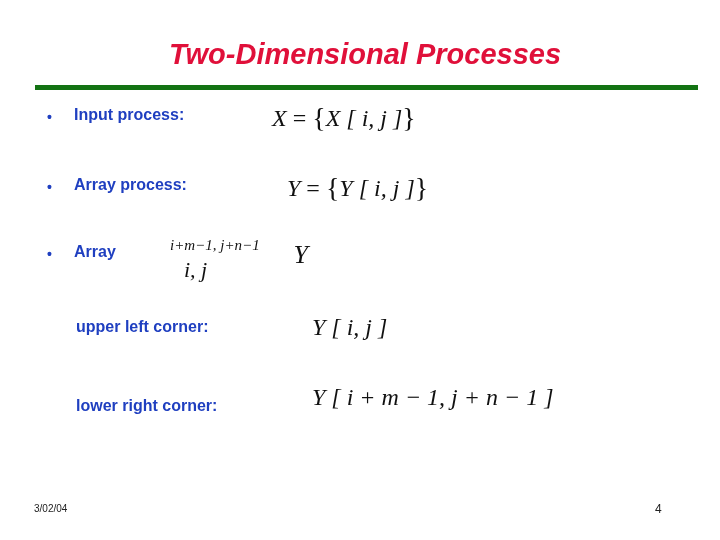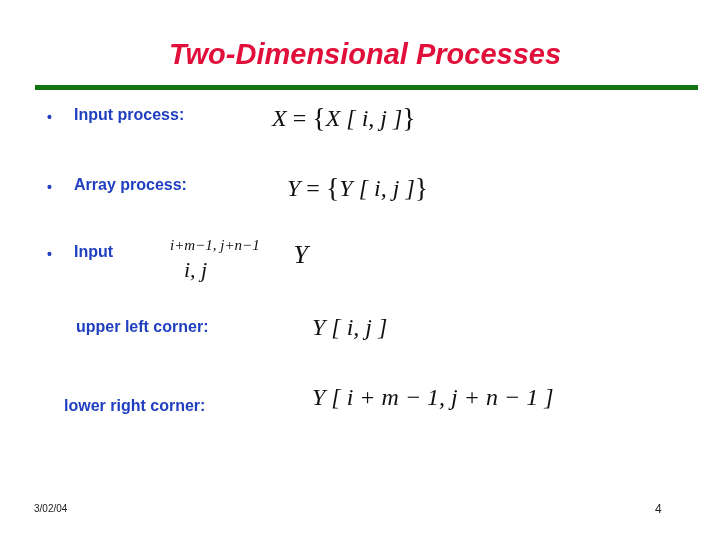--- a/index.html
+++ b/index.html
@@ -71,7 +71,7 @@
 
   <div>
     <span class="sans bullet" style="top:246px;">•</span>
-    <span class="sans label" style="left:74px; top:243px;">Input</span>
+    <span class="sans label" style="left:74px; top:243px;">Array</span>
     <span class="math" style="left:168px; top:240px; width:140px; height:40px;">
       <span class="array-y">Y</span>
       <span class="sup">i+m−1, j+n−1</span>

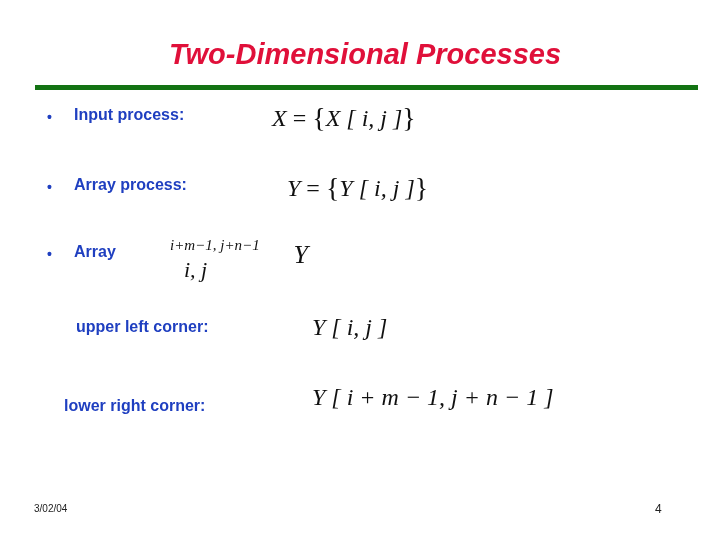--- a/index.html
+++ b/index.html
@@ -85,7 +85,7 @@
   </div>
 
   <div>
-    <span class="sans label" style="left:64px; top:397px;text-align:center;">lower right corner:</span>
+    <span class="sans label" style="left:76px; top:397px;text-align:center;">lower right corner:</span>
     <span class="math" style="left:312px; top:384px;">Y [ i + m − 1, j + n − 1 ]</span>
   </div>
 

